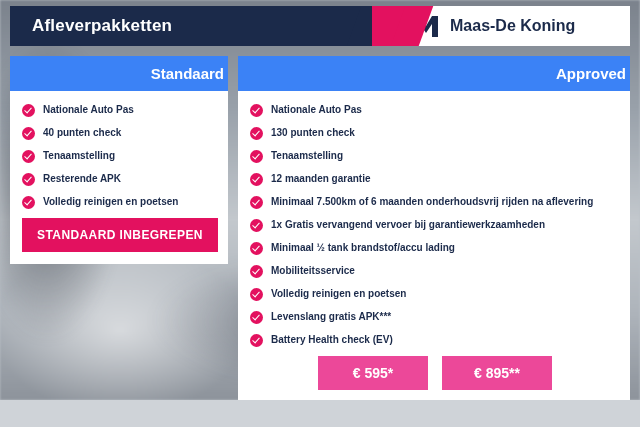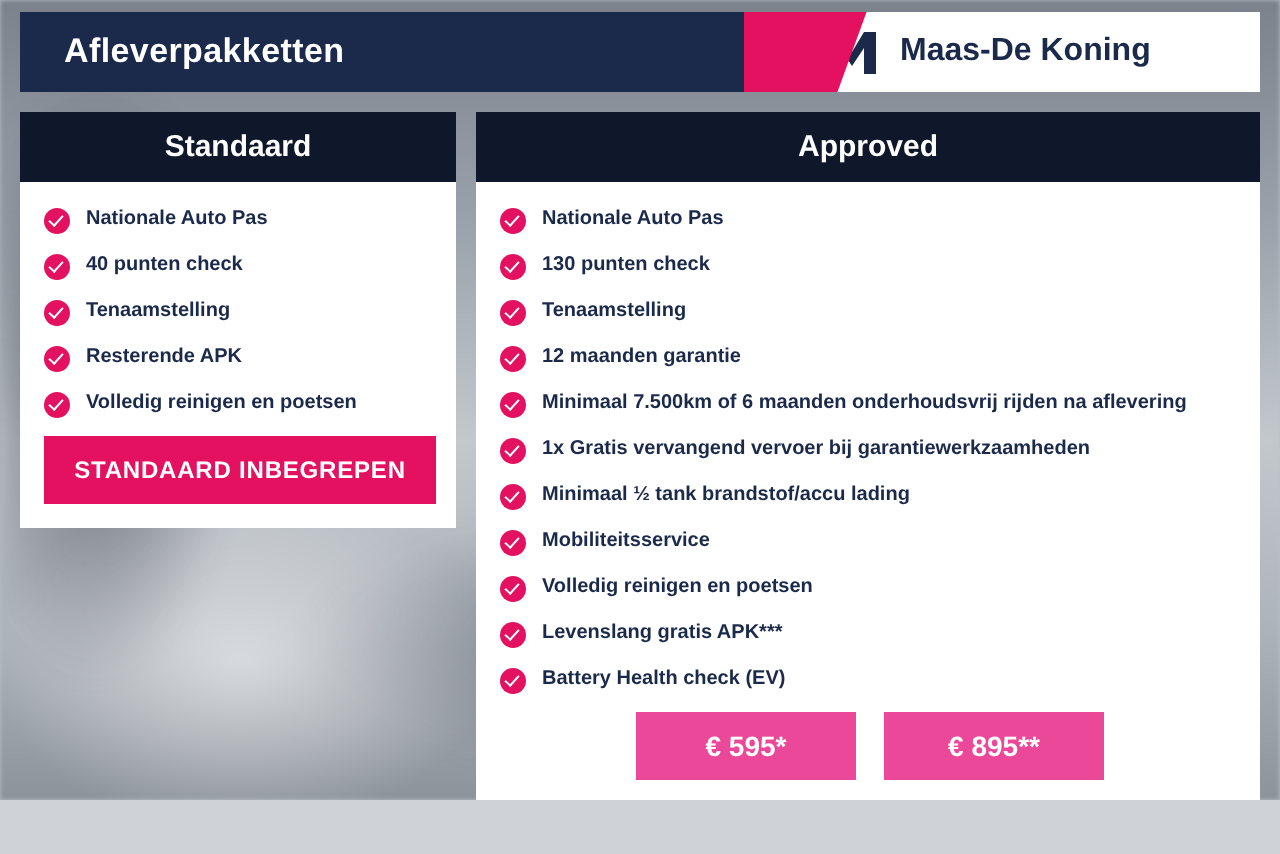--- a/index.html
+++ b/index.html
@@ -135,9 +135,9 @@
     width: 392px;
   }
   .card-head {
-    background: #0f172a;
+    background: #3b82f6;
     color: #ffffff;
-    text-align: center;
+    text-align: right;
     font-size: 15px;
     font-weight: bold;
     padding: 9px 4px;

